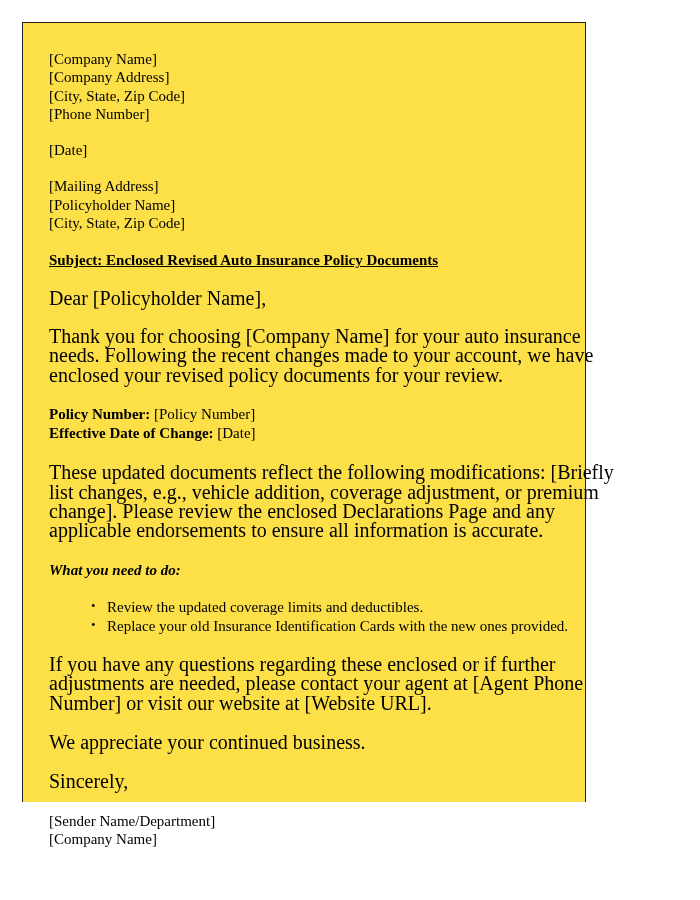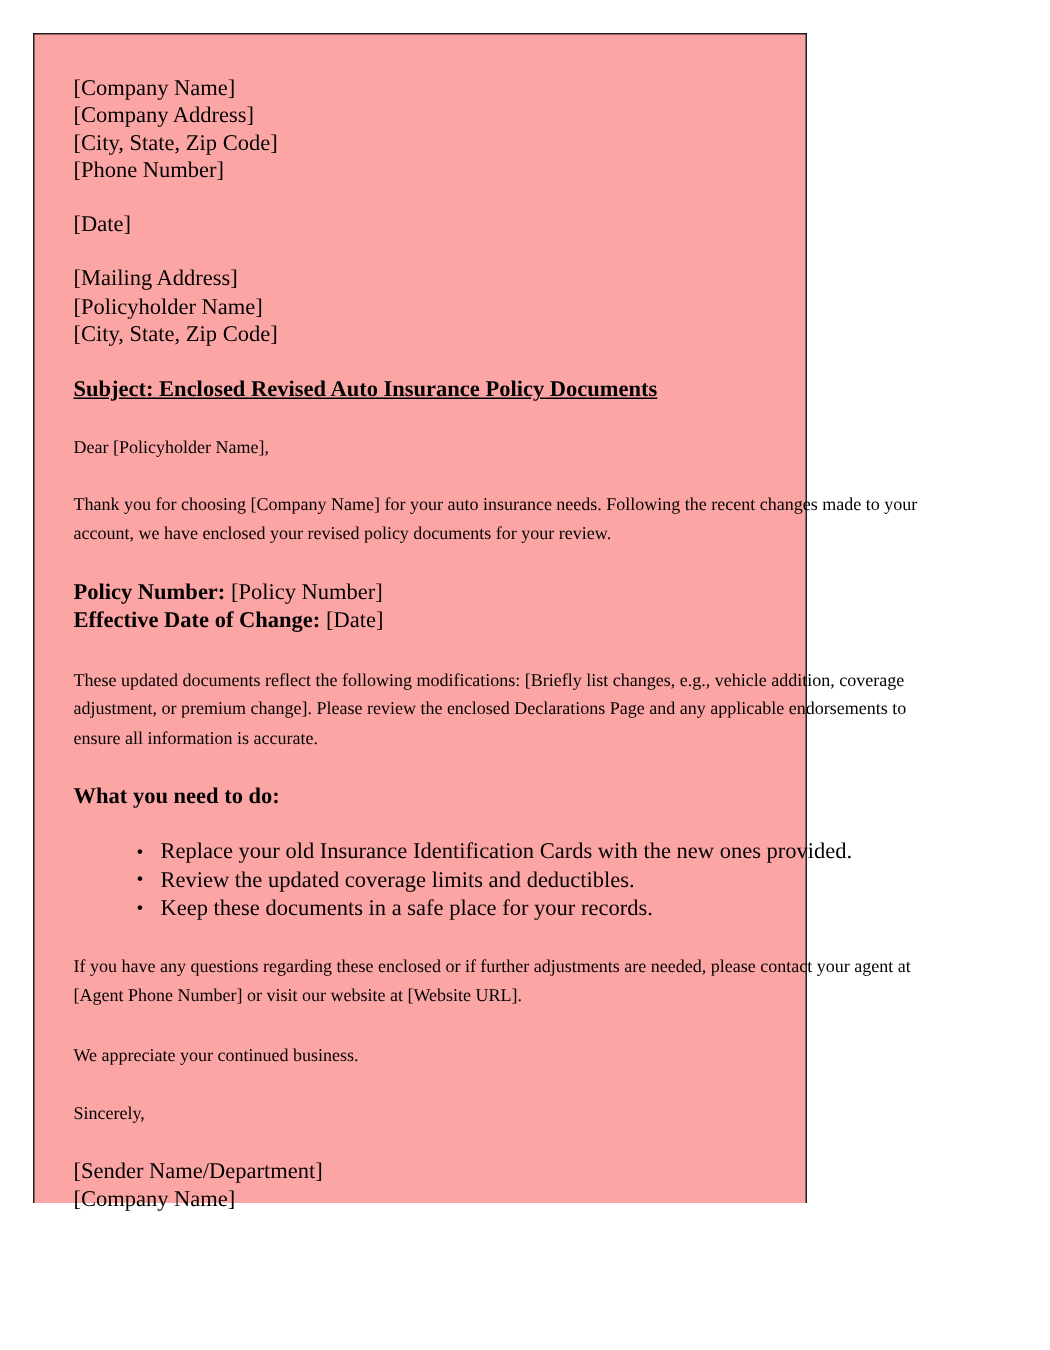--- a/index.html
+++ b/index.html
@@ -19,12 +19,12 @@
     position: absolute;
     left: 22px;
     top: 22px;
-    width: 516px;
+    width: 564px;
     height: 780px;
     border: 1.5px solid #231f20;
     border-bottom: none;
     box-sizing: border-box;
-    background: #fca5a5;
+    background: #fde047;
   }
 
   .letter {

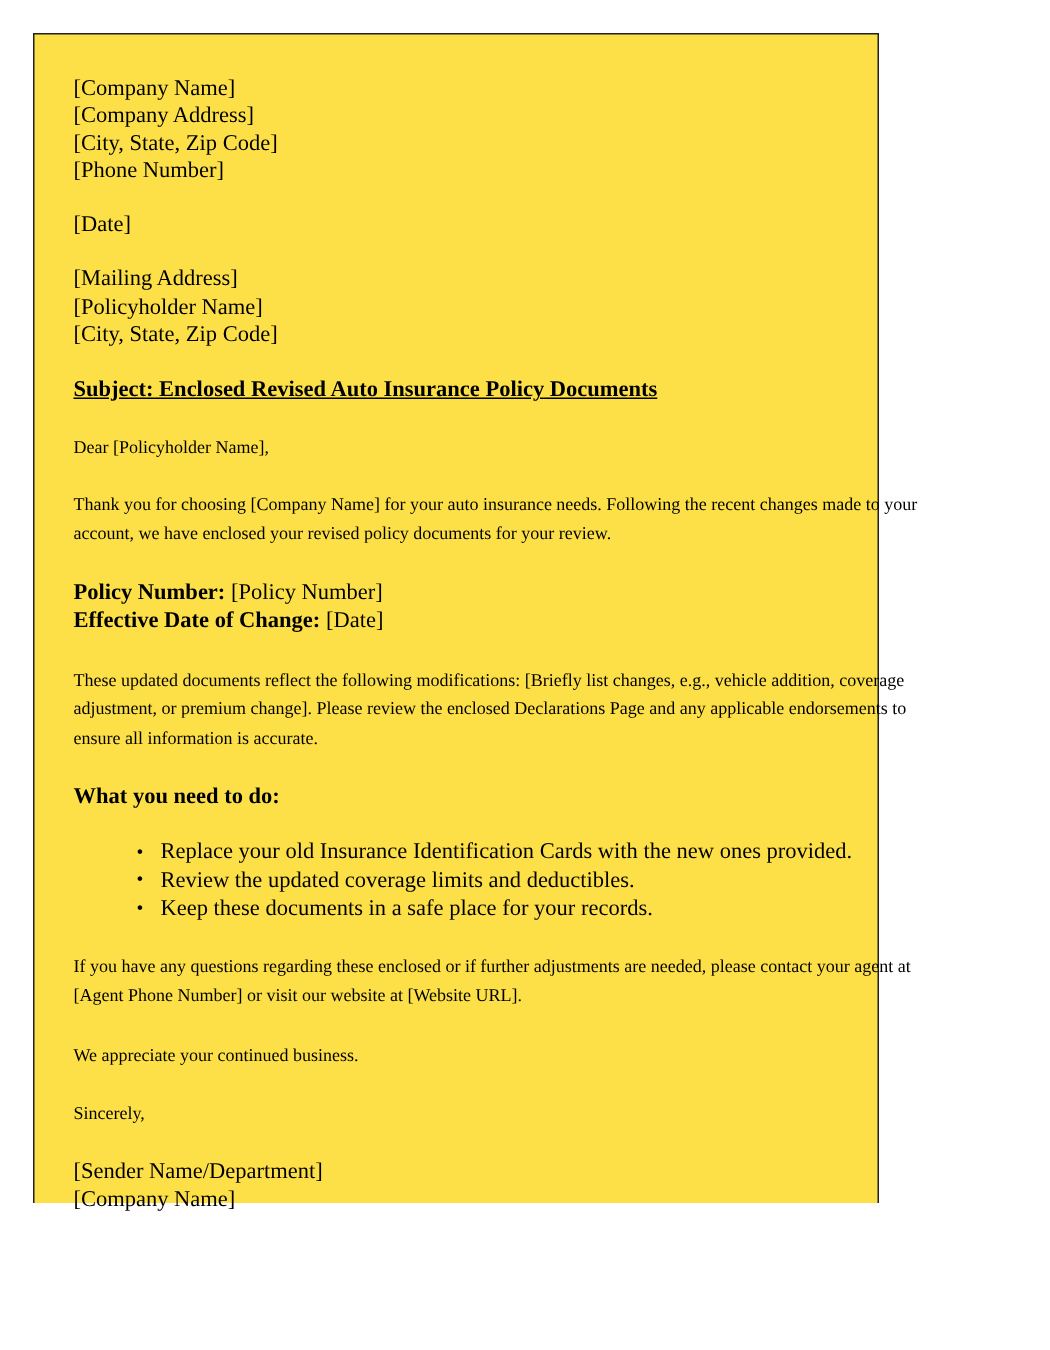--- a/index.html
+++ b/index.html
@@ -55,7 +55,7 @@
   }
 
   .para {
-    font-size: 12px;
+    font-size: 20px;
     line-height: 19.3px;
     text-align: left;
   }

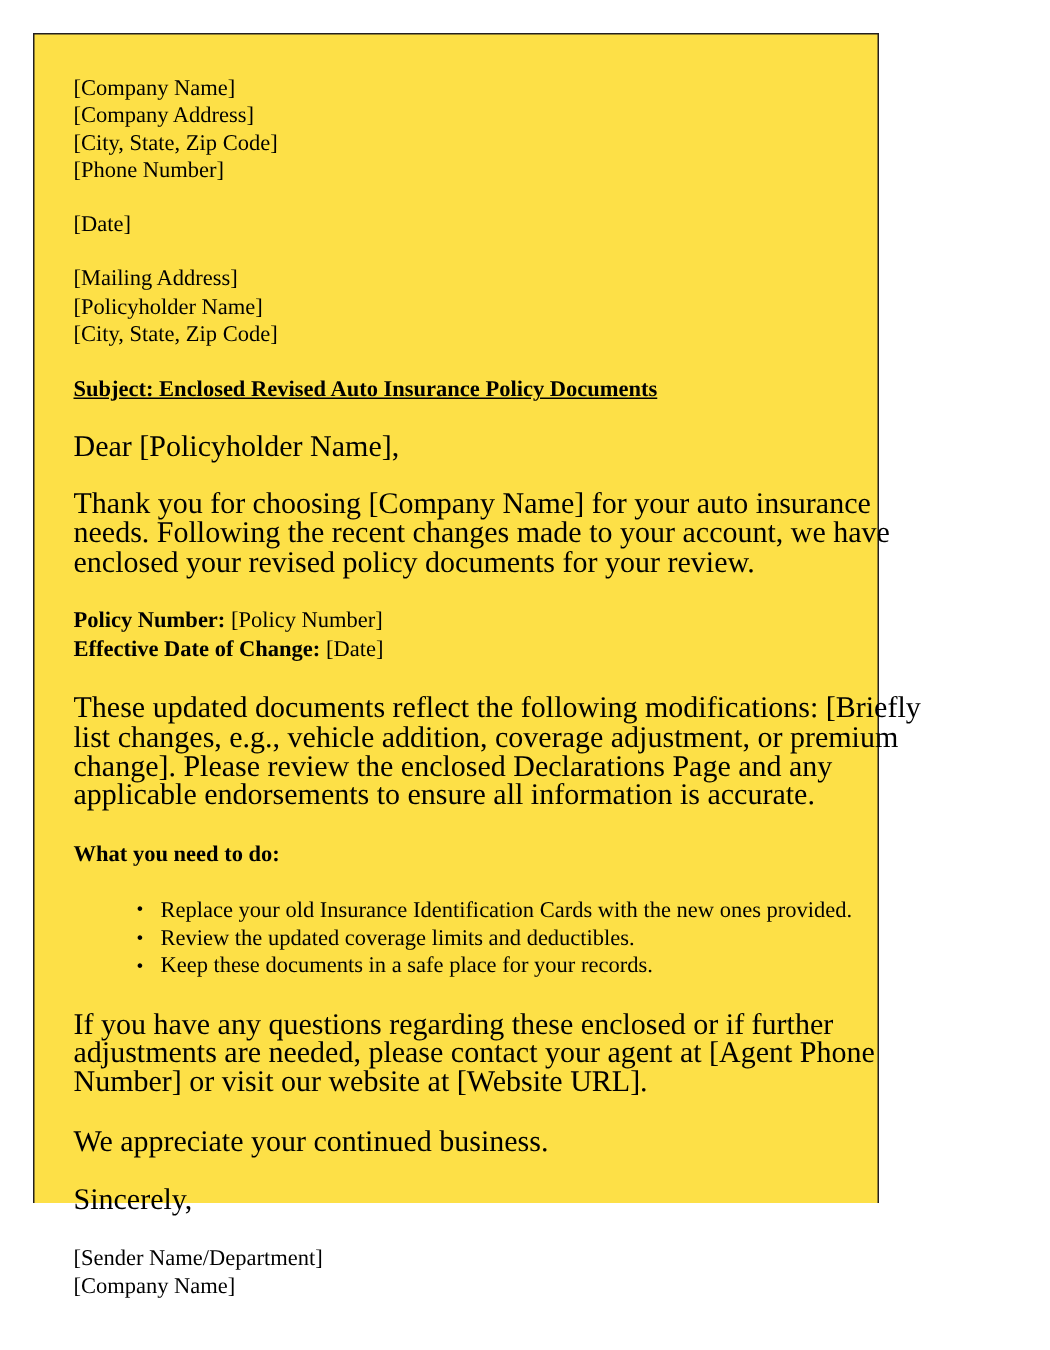--- a/index.html
+++ b/index.html
@@ -73,6 +73,7 @@
     font-weight: bold;
     font-size: 15px;
     line-height: 18.3px;
+    font-style: italic;
   }
 
   ul.todo {

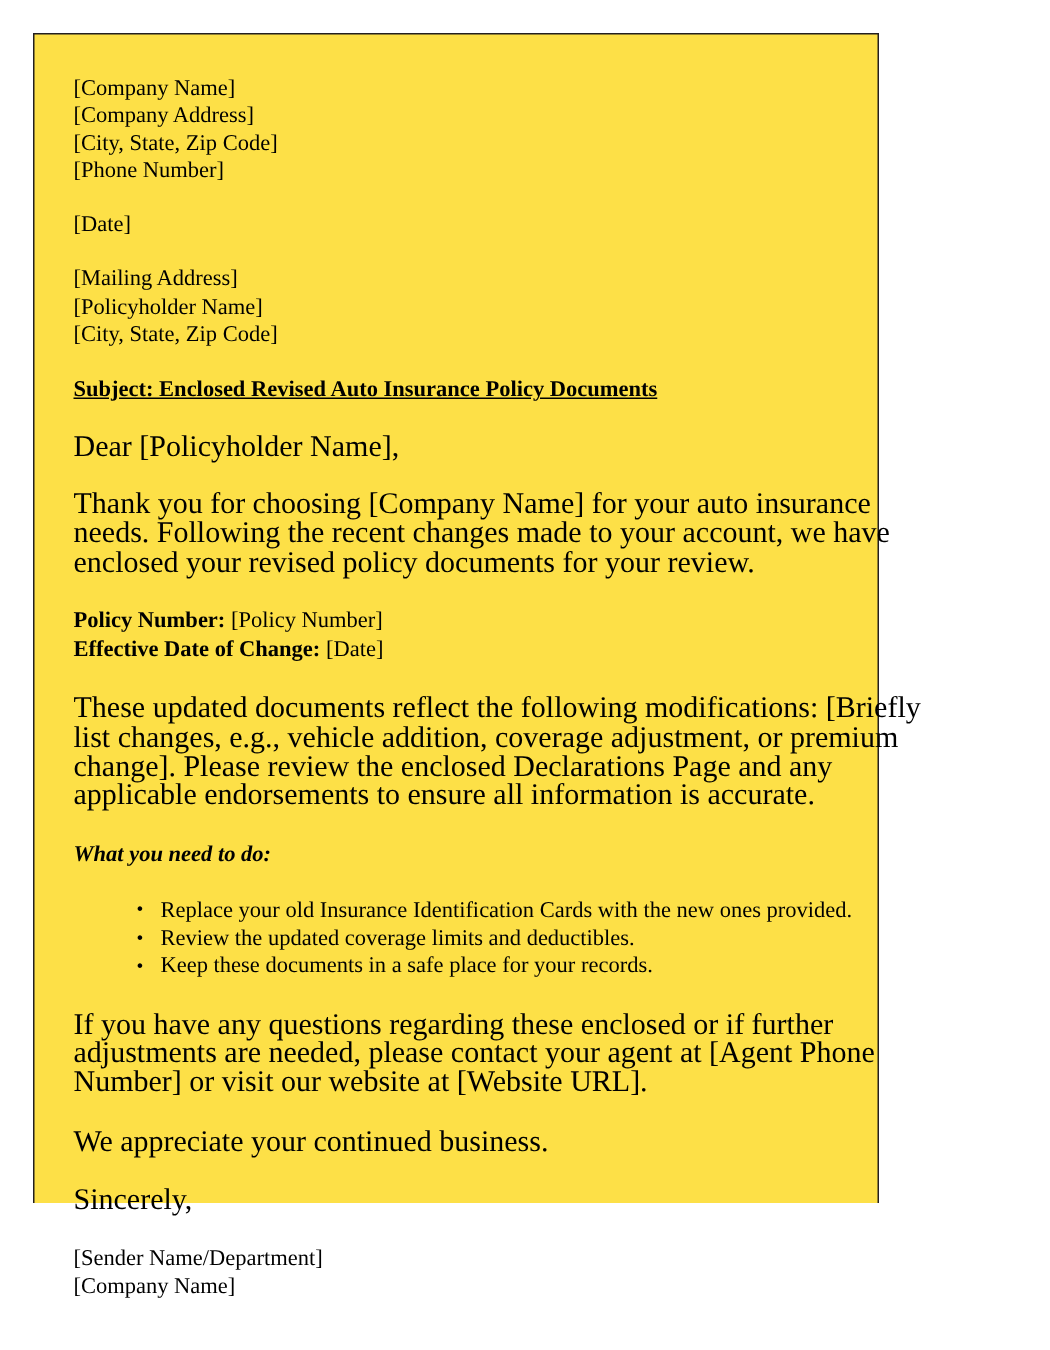--- a/index.html
+++ b/index.html
@@ -156,8 +156,8 @@
     <div class="gap-md"></div>
 
     <ul class="todo">
+      <li>Review the updated coverage limits and deductibles.</li>
       <li>Replace your old Insurance Identification Cards with the new ones provided.</li>
-      <li>Review the updated coverage limits and deductibles.</li>
       <li>Keep these documents in a safe place for your records.</li>
     </ul>
 

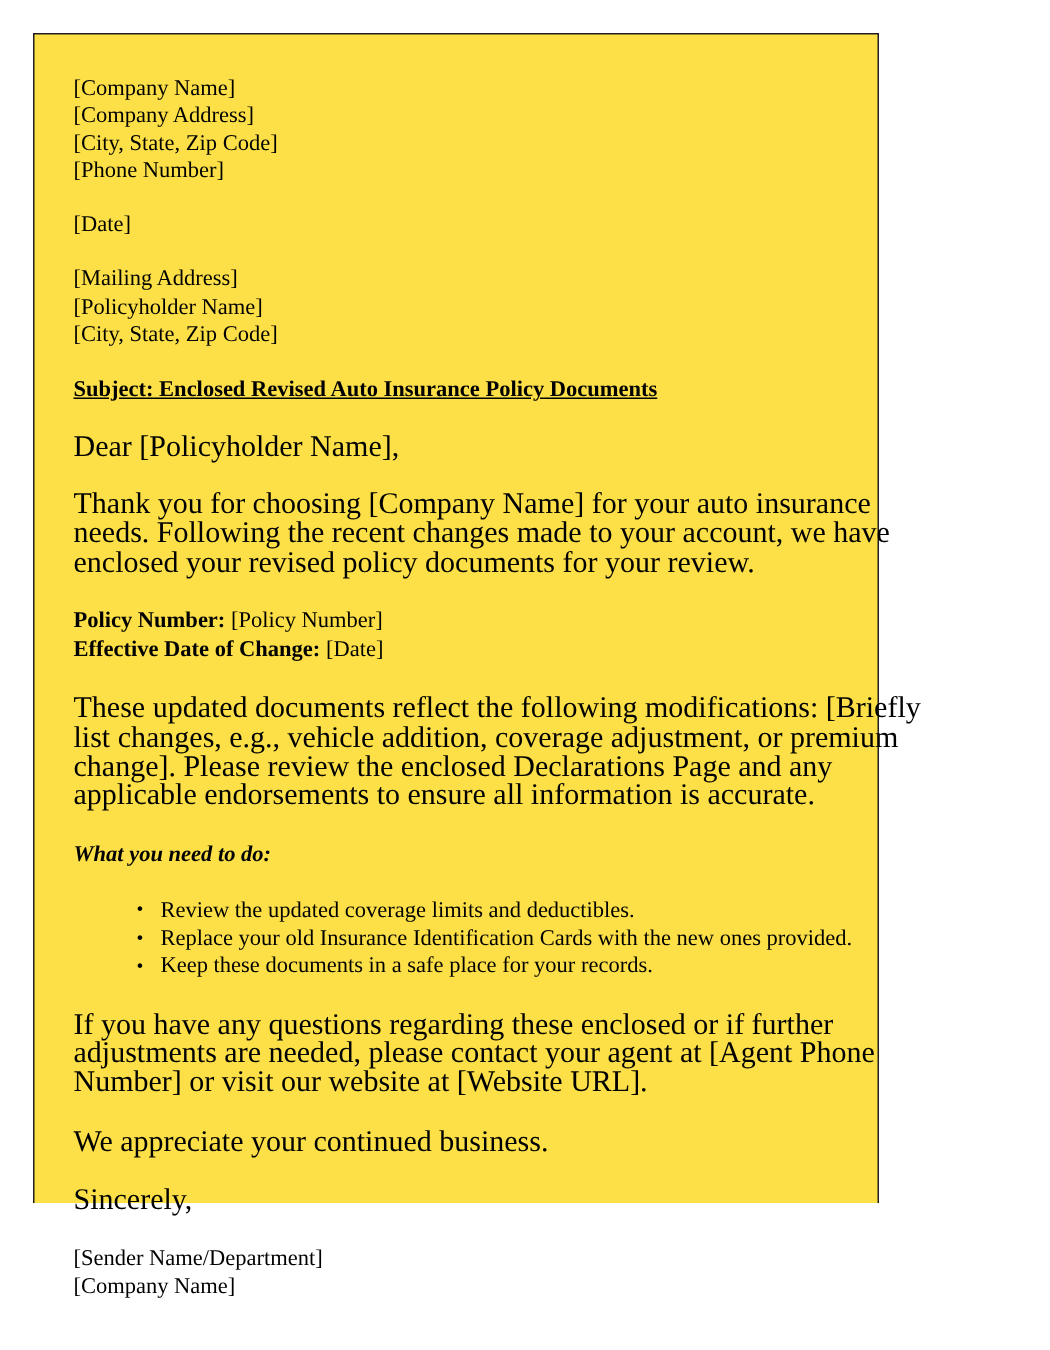--- a/index.html
+++ b/index.html
@@ -158,7 +158,6 @@
     <ul class="todo">
       <li>Review the updated coverage limits and deductibles.</li>
       <li>Replace your old Insurance Identification Cards with the new ones provided.</li>
-      <li>Keep these documents in a safe place for your records.</li>
     </ul>
 
     <div class="gap-lg"></div>

